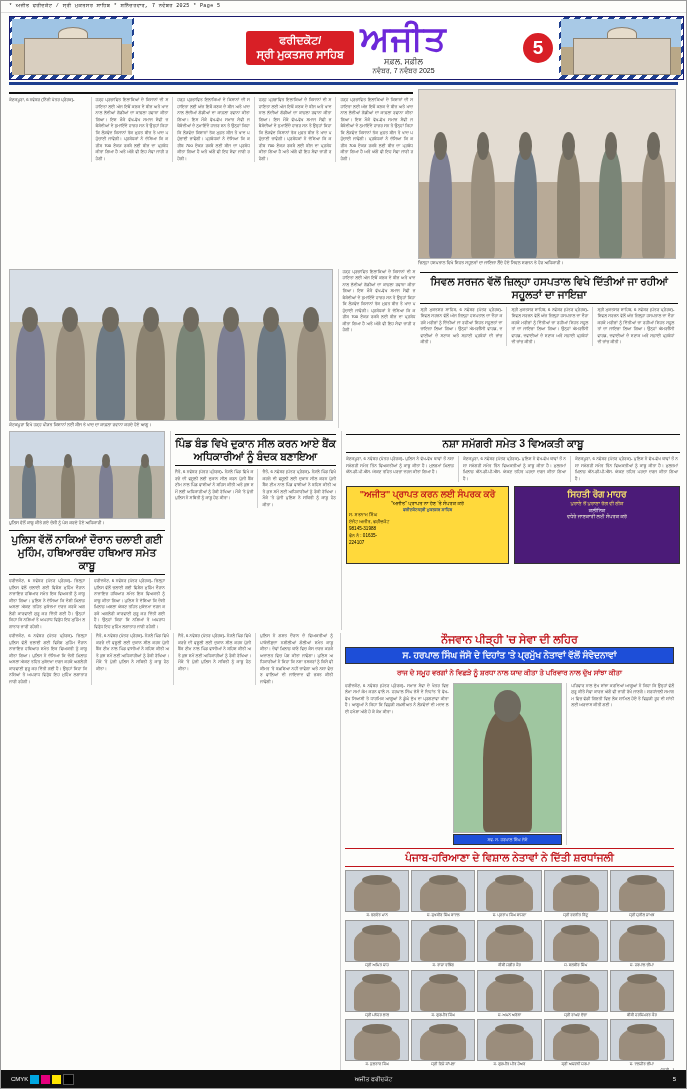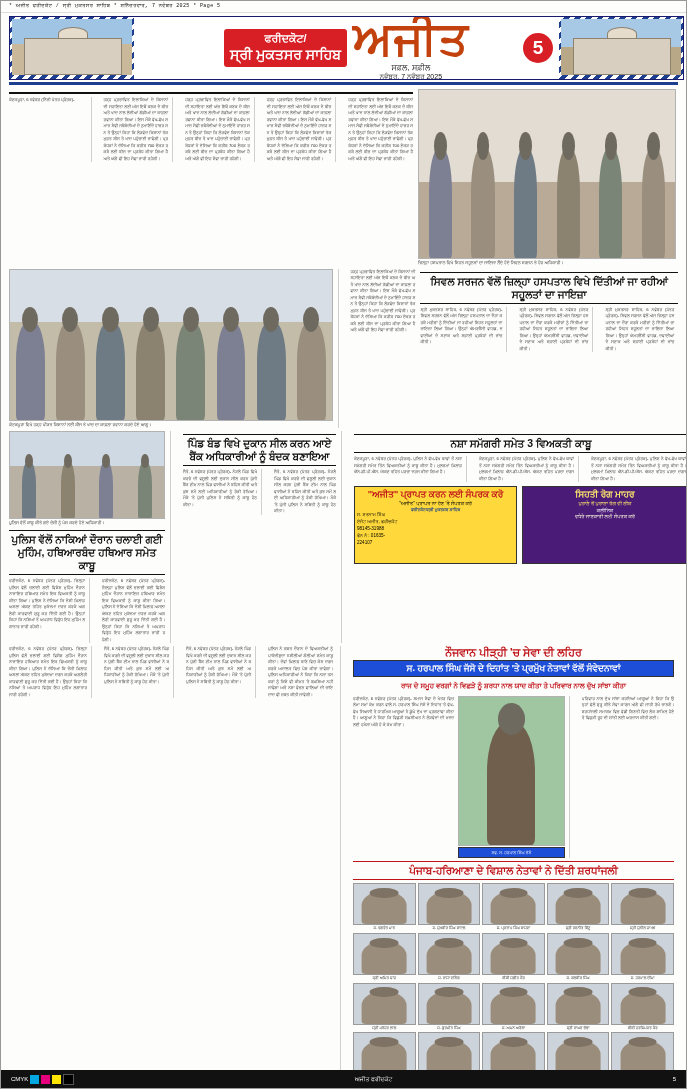--- a/index.html
+++ b/index.html
@@ -32,7 +32,7 @@
     background:#d81f26;color:#fff;border-radius:3px;padding:3px 6px;text-align:center;
     font-size:11px;font-weight:bold;line-height:1.25;margin-right:6px;min-width:96px;
   }
-  .mh-redbox .l2{font-size:14px;font-weight:bold;}
+  .mh-redbox .l2{font-size:11px;font-weight:bold;}
   .mh-title{font-size:46px;font-weight:bold;color:#c2410c;letter-spacing:1px;line-height:1;}
   .mh-sub{font-size:8px;color:#111;text-align:center;margin-top:2px;}
   .mh-dateline{font-size:7px;color:#111;text-align:center;}

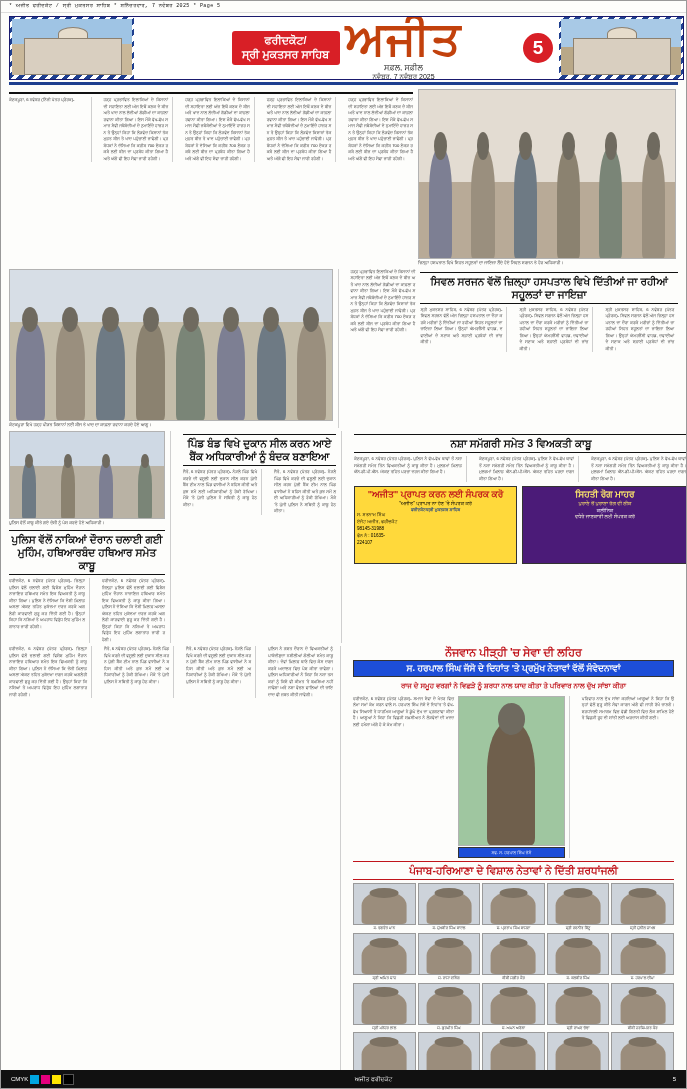--- a/index.html
+++ b/index.html
@@ -33,7 +33,7 @@
     font-size:11px;font-weight:bold;line-height:1.25;margin-right:6px;min-width:96px;
   }
   .mh-redbox .l2{font-size:11px;font-weight:bold;}
-  .mh-title{font-size:46px;font-weight:bold;color:#c2410c;letter-spacing:1px;line-height:1;}
+  .mh-title{font-size:34px;font-weight:bold;color:#6d28d9;letter-spacing:1px;line-height:1;}
   .mh-sub{font-size:8px;color:#111;text-align:center;margin-top:2px;}
   .mh-dateline{font-size:7px;color:#111;text-align:center;}
   .mh-circle{

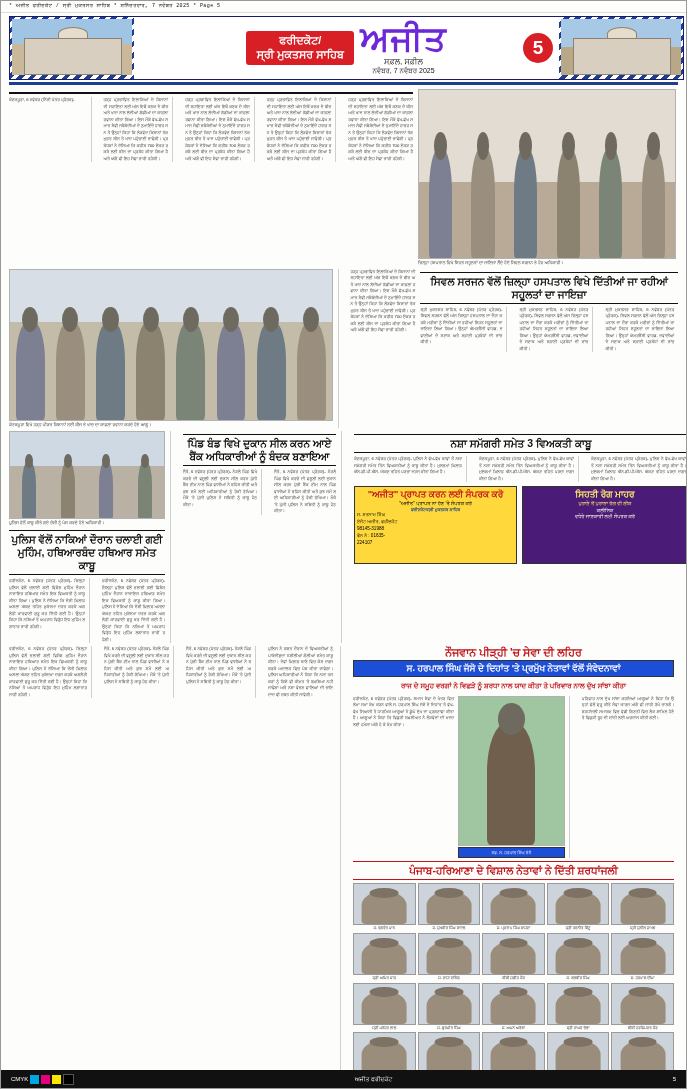--- a/index.html
+++ b/index.html
@@ -54,7 +54,7 @@
   
   .txt{font-size:4.2px;line-height:1.55;color:#2a2a2a;text-align:justify;word-break:break-all;
        font-family:"Liberation Sans",sans-serif;hyphens:auto;}
-  .colrule{border-left:1px solid #cfcfcf;padding-left:12px;}
+  .colrule{border-left:1px solid #cfcfcf;padding-left:4px;}
   
   .photo{position:relative;background:#cfcfcf;overflow:hidden;border:1px solid #b2b2b2;}
   .cap{font-size:4.3px;color:#222;line-height:1.3;padding:1px 0;}

